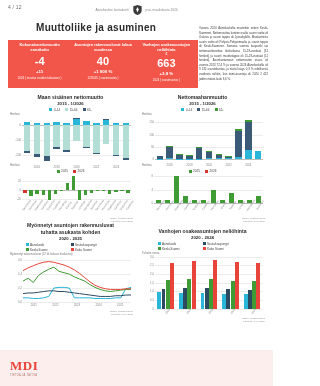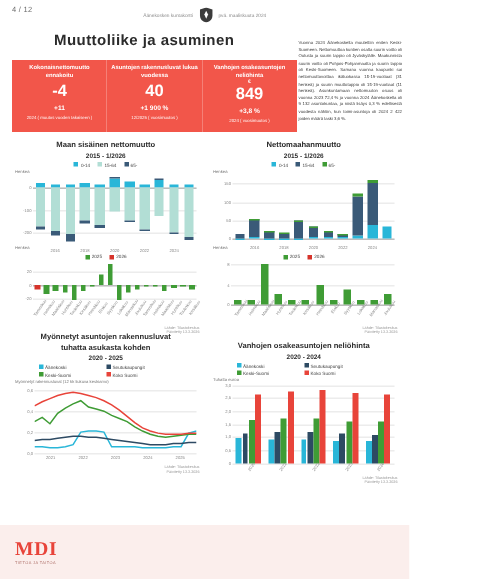--- a/index.html
+++ b/index.html
@@ -99,7 +99,7 @@
     <div class="kpi k3">
       <div class="kpi-label">Vanhojen osakeasuntojen neliöhinta</div>
       <div class="kpi-unit">€</div>
-      <div class="kpi-value">849</div>
+      <div class="kpi-value">663</div>
       <div class="kpi-delta">+3,8 %</div>
       <div class="kpi-foot">2024 ( vuosimuutos )</div>
     </div>

